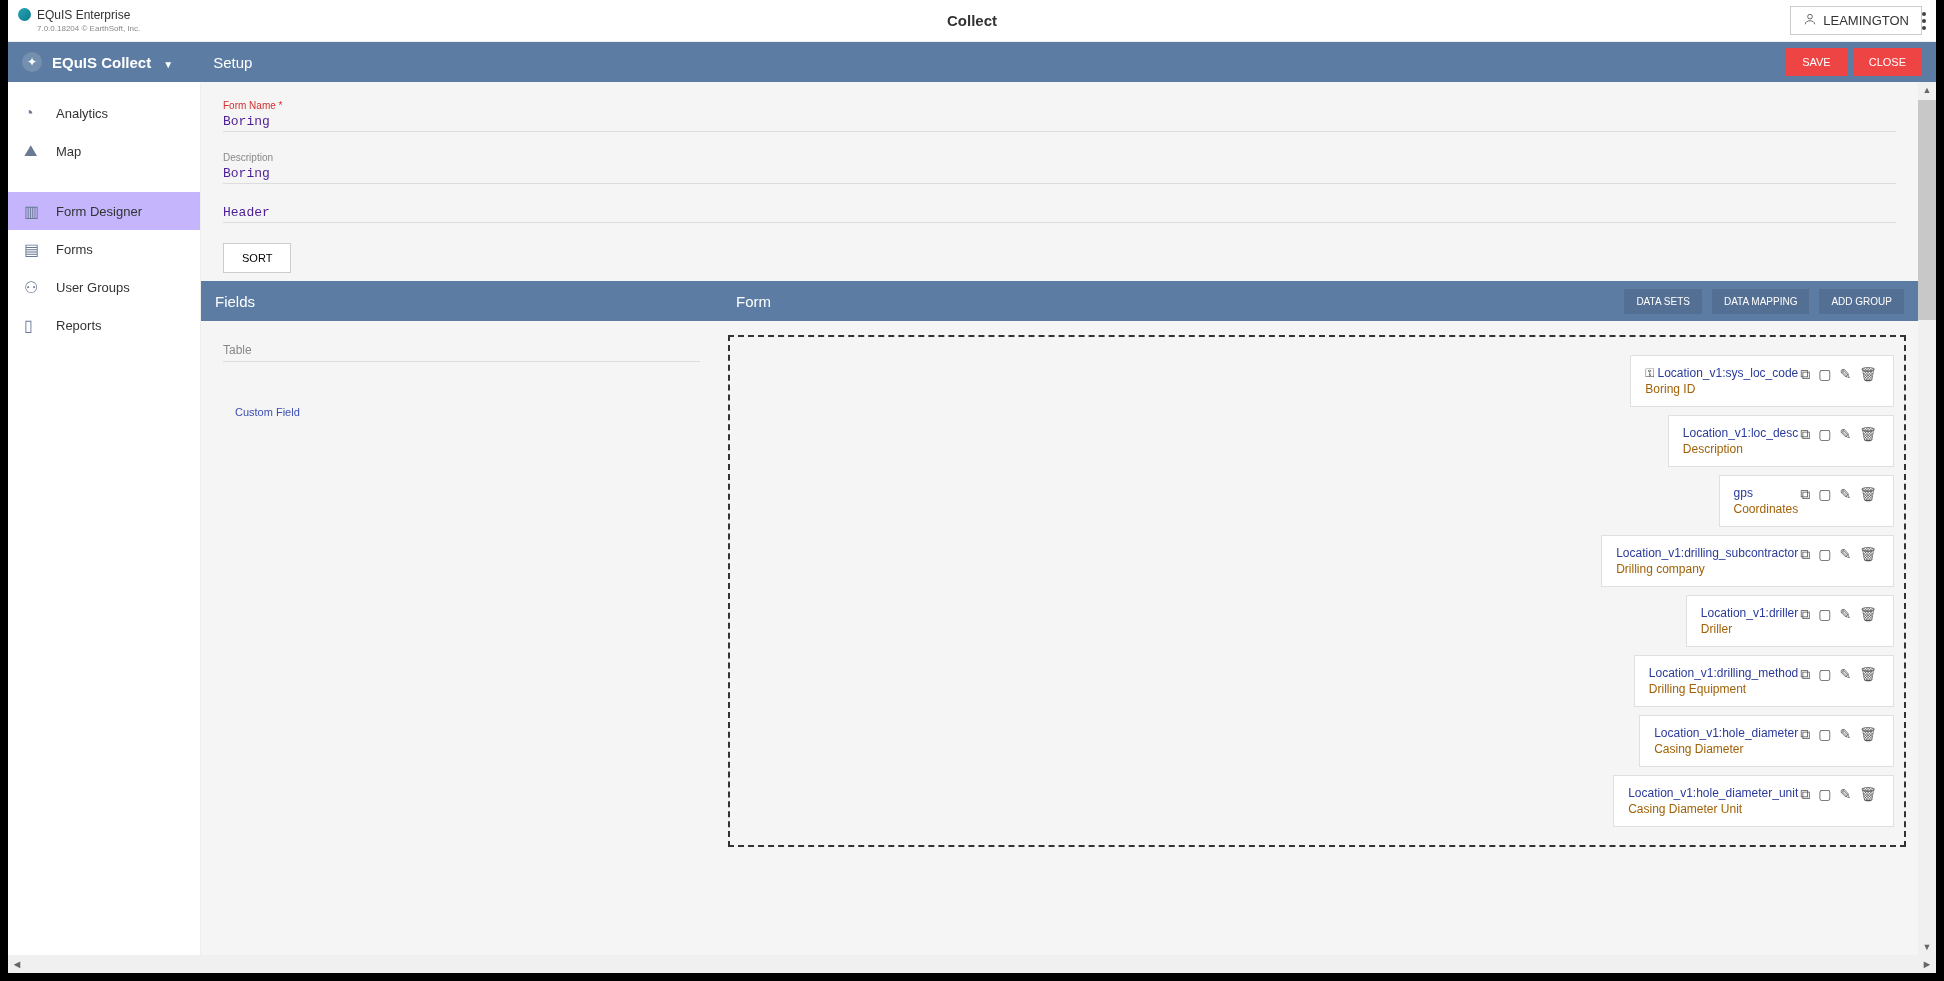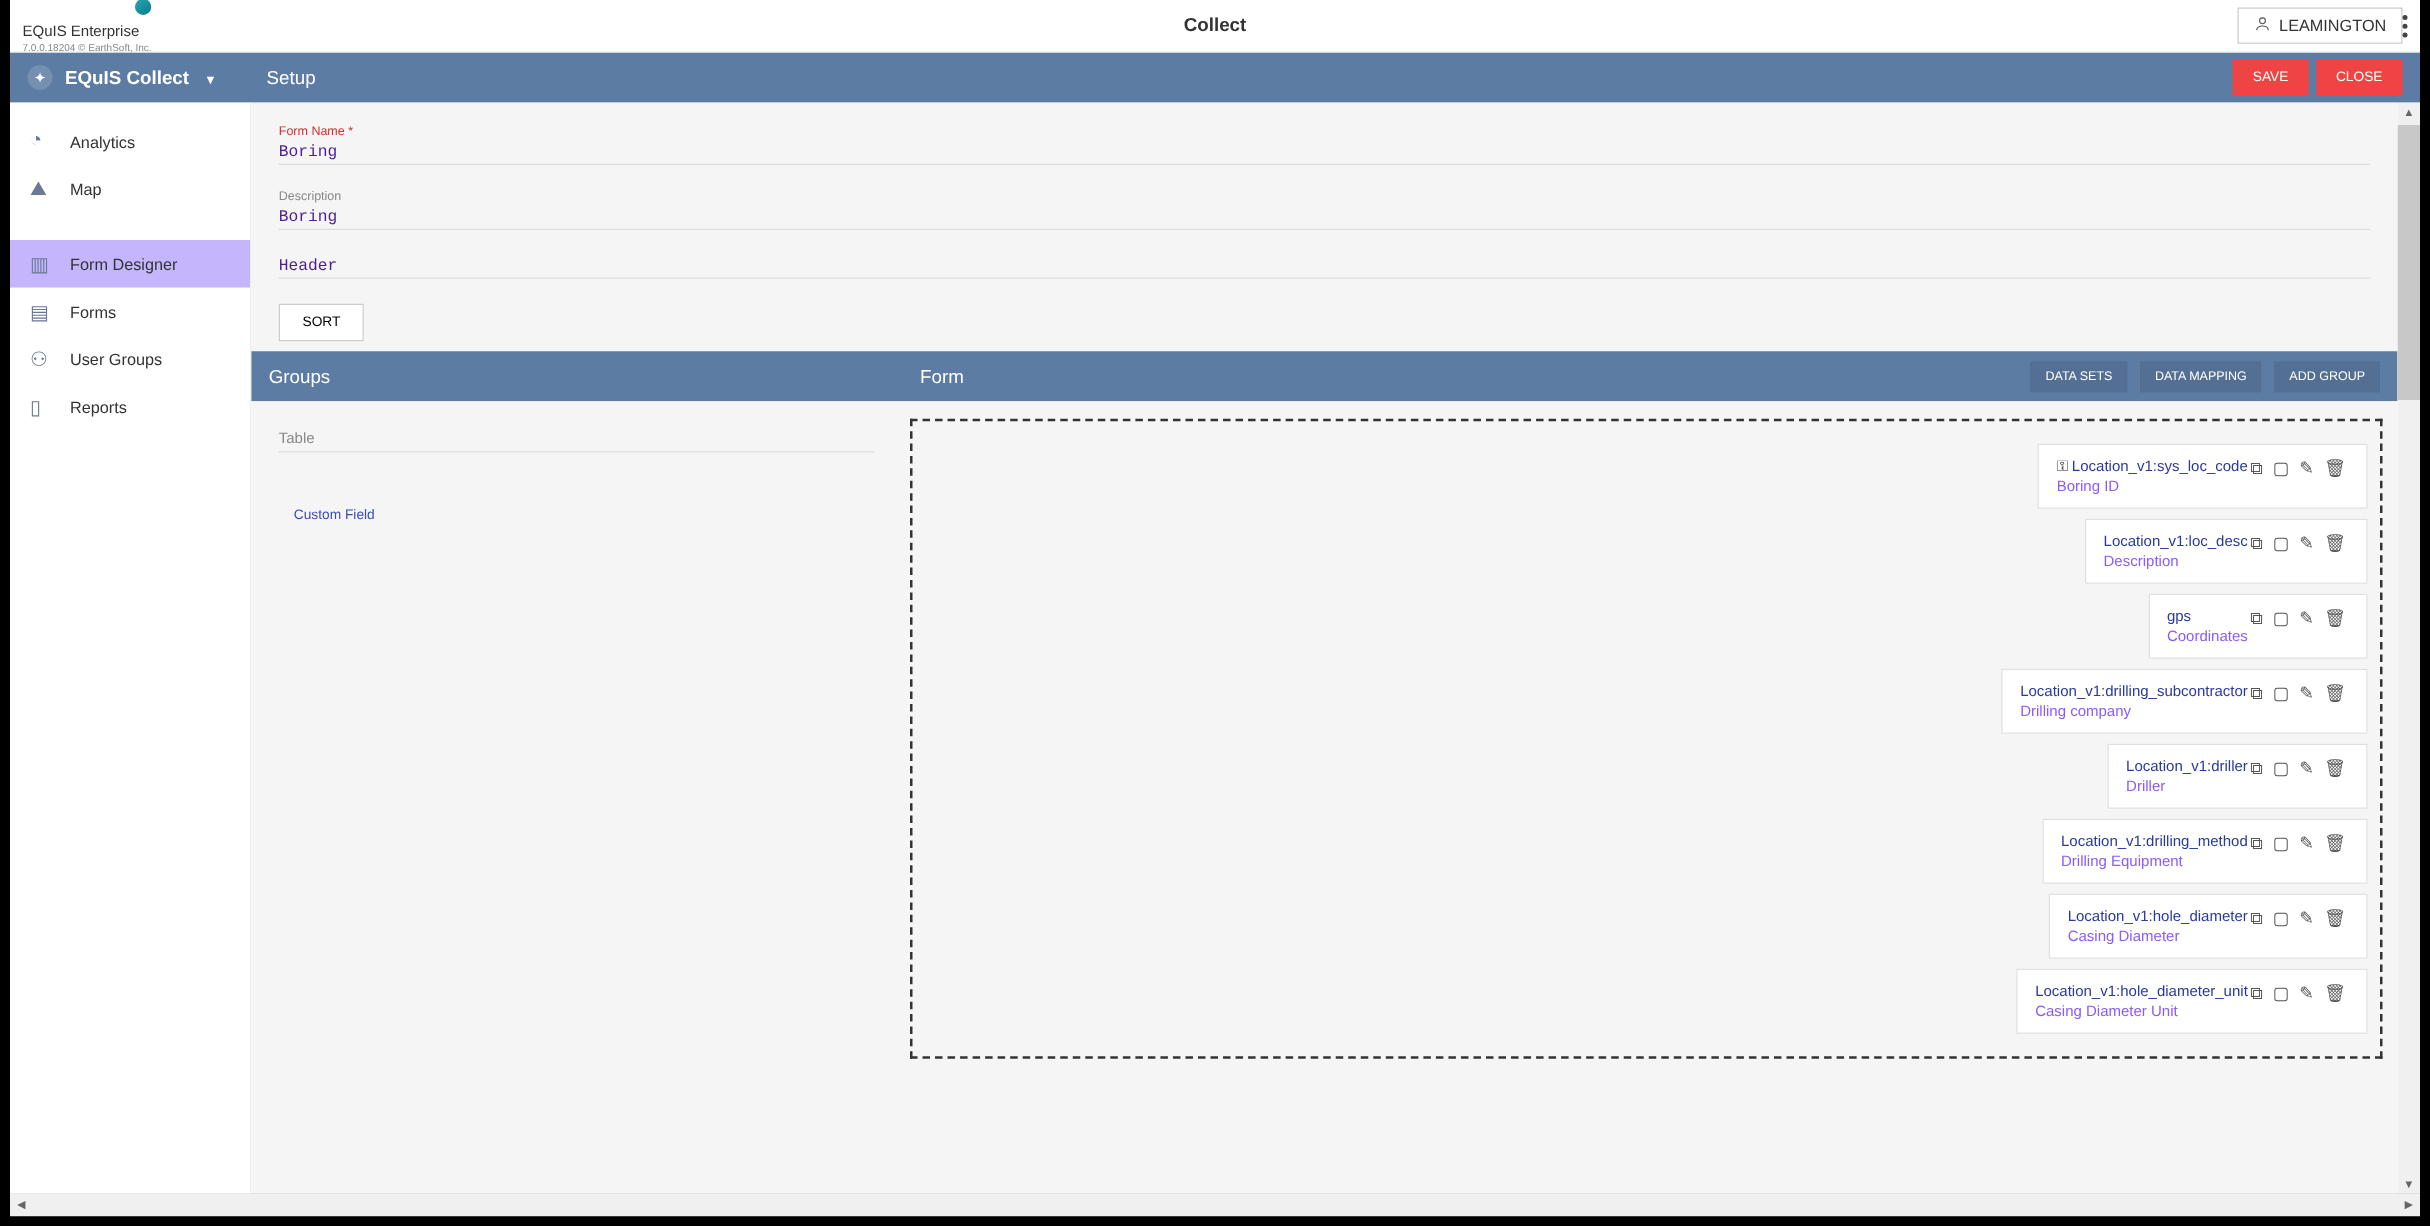--- a/index.html
+++ b/index.html
@@ -9,7 +9,7 @@
 
   
   .topbar { height: 42px; display: flex; align-items: center; padding: 0 10px; border-bottom: 1px solid #eee; position: relative; }
-  .topbar-left { display: flex; align-items: flex-end; gap: 6px; flex-direction: column; }
+  .topbar-left { display: flex; align-items: flex-start; gap: 6px; }
   .globe { width: 13px; height: 13px; border-radius: 50%; background: linear-gradient(135deg,#2aa5b8,#0a7a8a); }
   .app-name { font-size: 12px; color: #333; }
   .app-ver { font-size: 8px; color: #888; margin-top: 2px; }

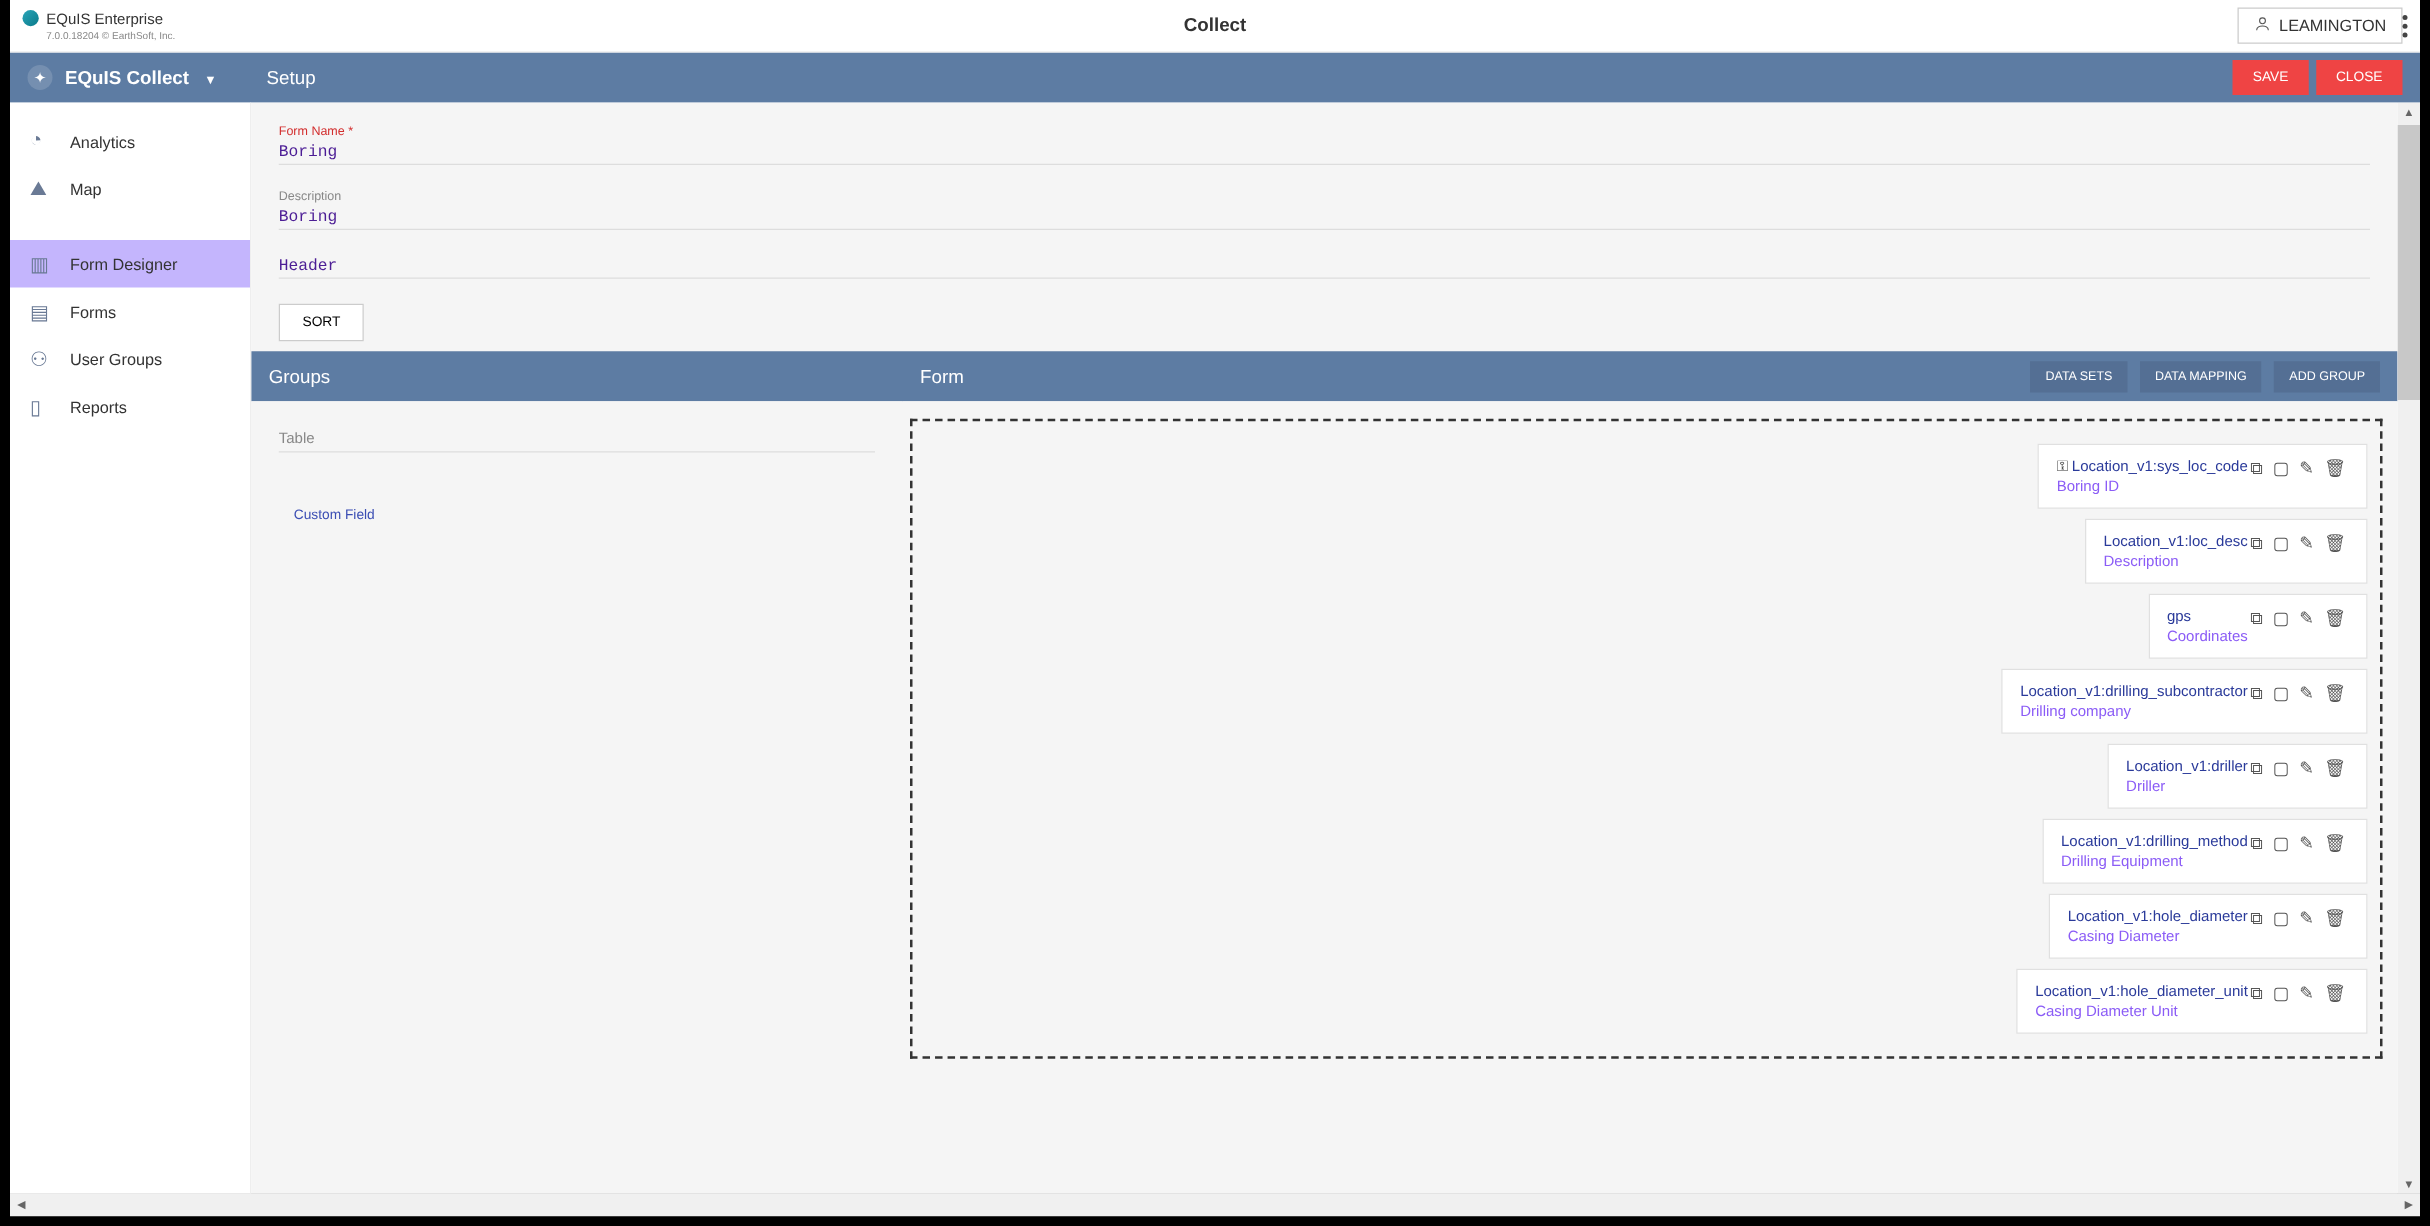--- a/index.html
+++ b/index.html
@@ -183,7 +183,7 @@
           </div>
 
           <div class="twocol-header">
-            <div class="col-fields">Groups</div>
+            <div class="col-fields">Fields</div>
             <div class="col-form">
               <span>Form</span>
               <div class="actions">

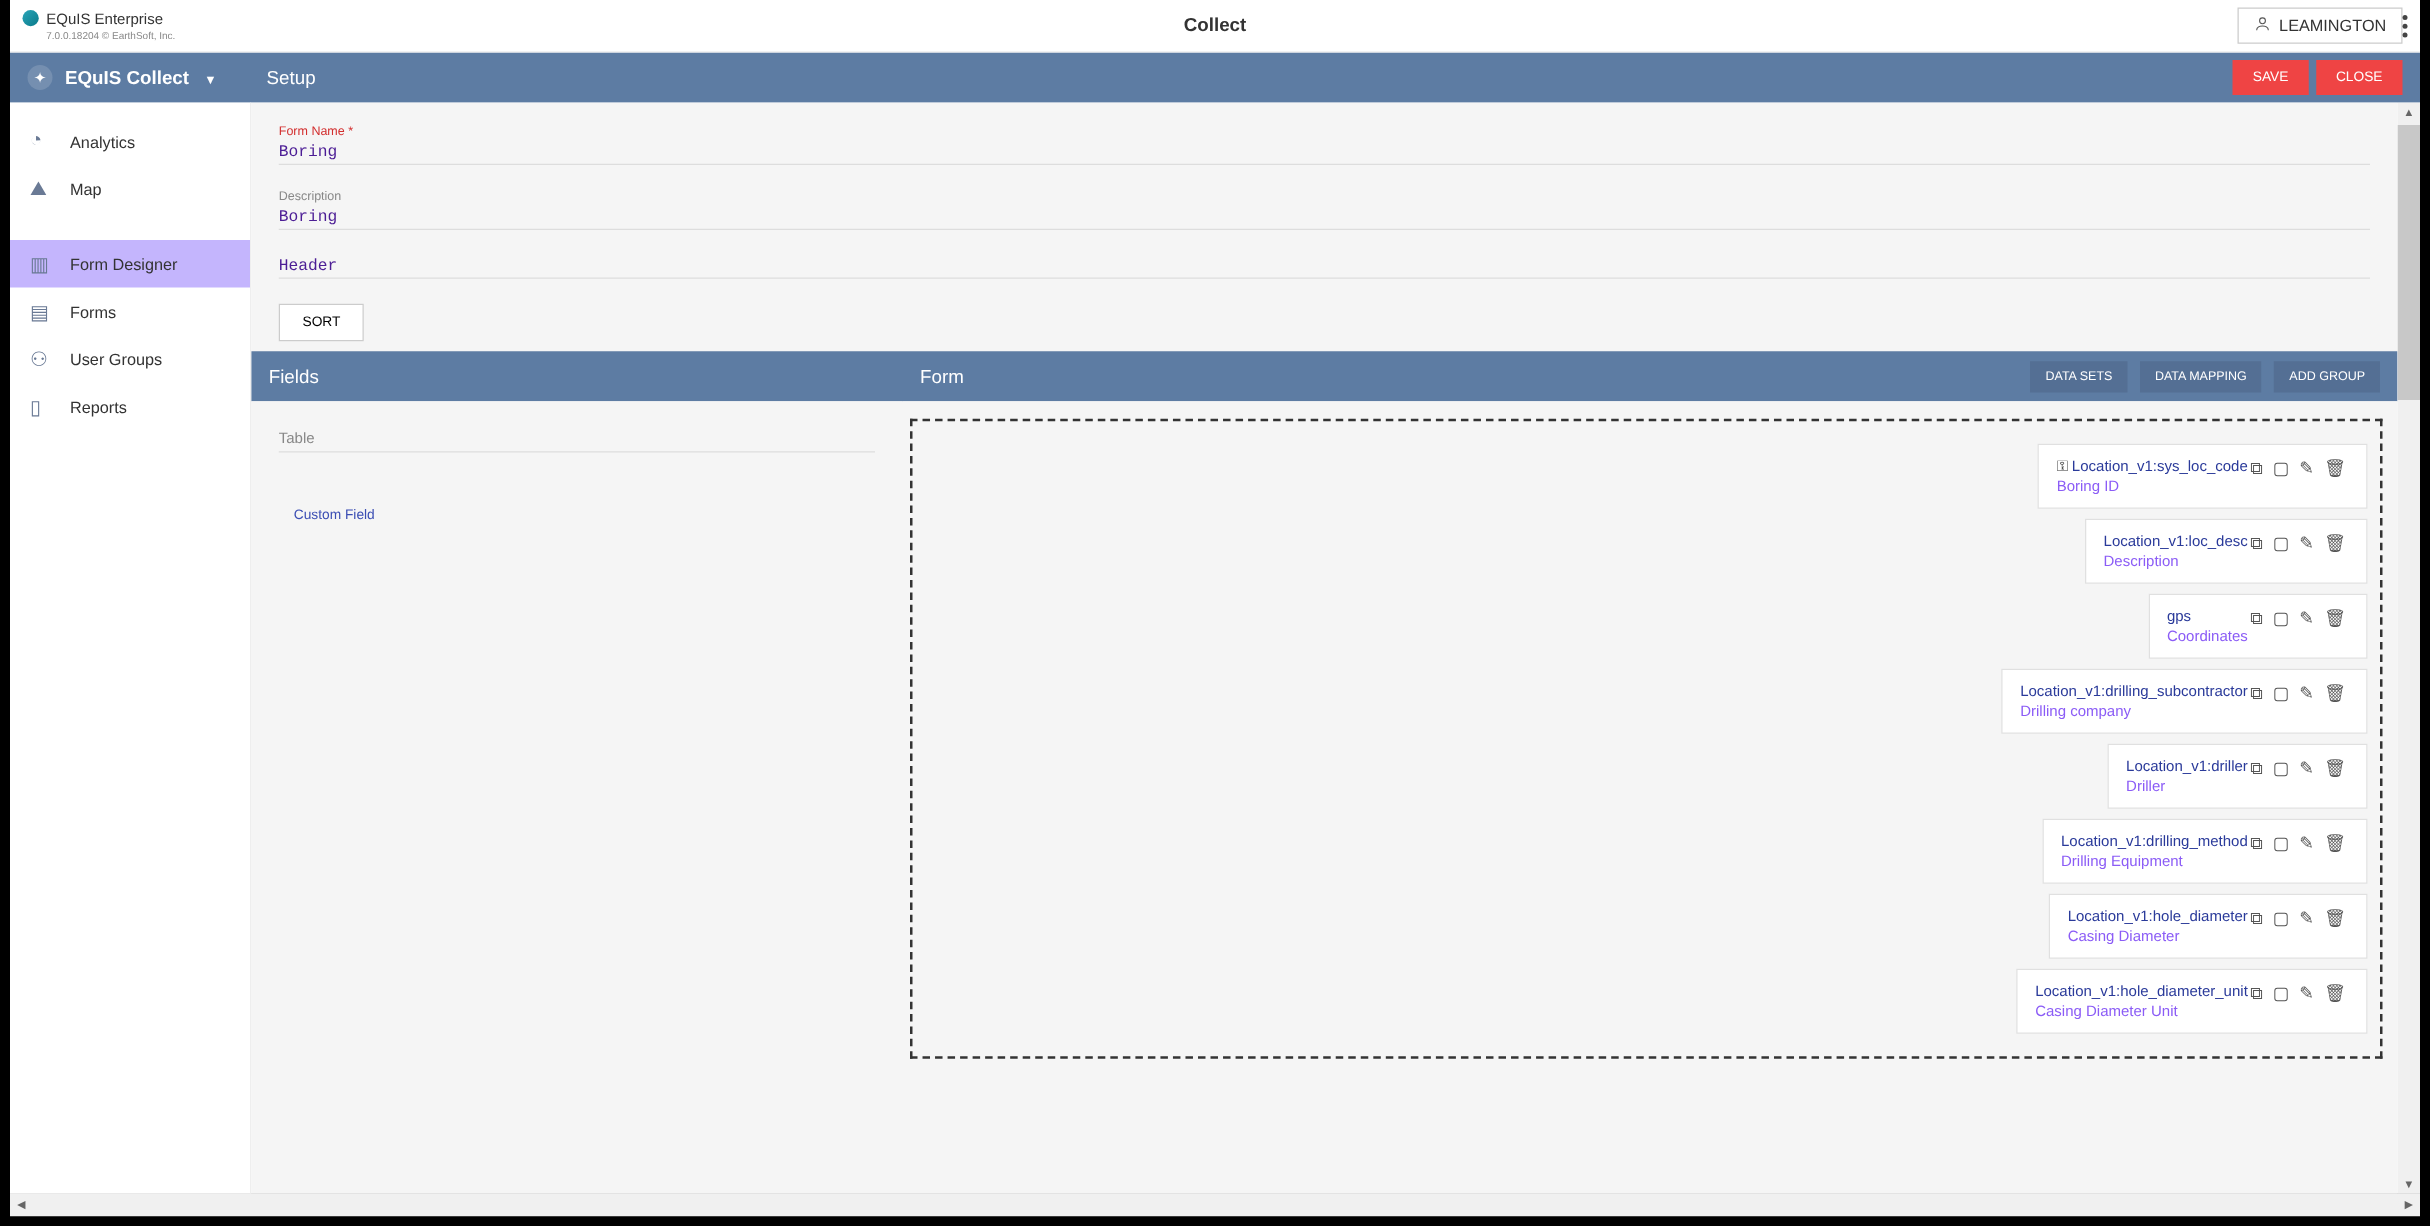--- a/index.html
+++ b/index.html
@@ -74,7 +74,7 @@
   .field-meta { flex: 1; }
   .field-id { color: #2a3a9a; font-size: 12px; font-weight: 500; }
   .field-id .key-icon { color: #333; font-size: 12px; margin-right: 3px; }
-  .field-desc { font-size: 12px; color: #8b5cf6; margin-top: 2px; }
+  .field-desc { font-size: 12px; color: #a16207; margin-top: 2px; }
   .field-actions { display: flex; gap: 4px; }
   .field-actions span { color: #555; font-size: 14px; cursor: pointer; padding: 0 2px; }
 

